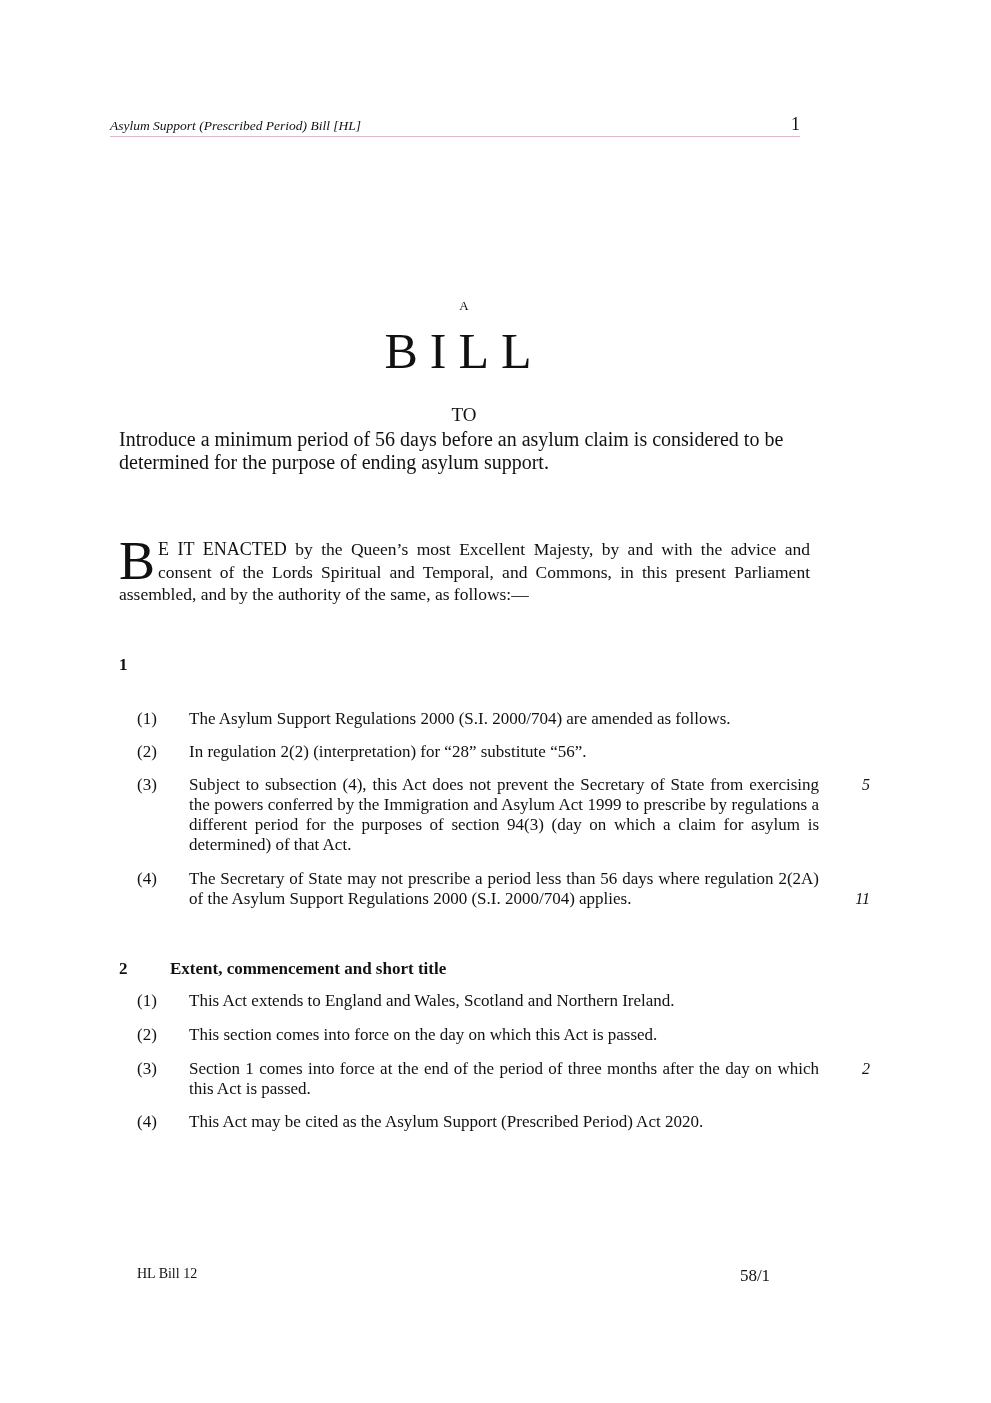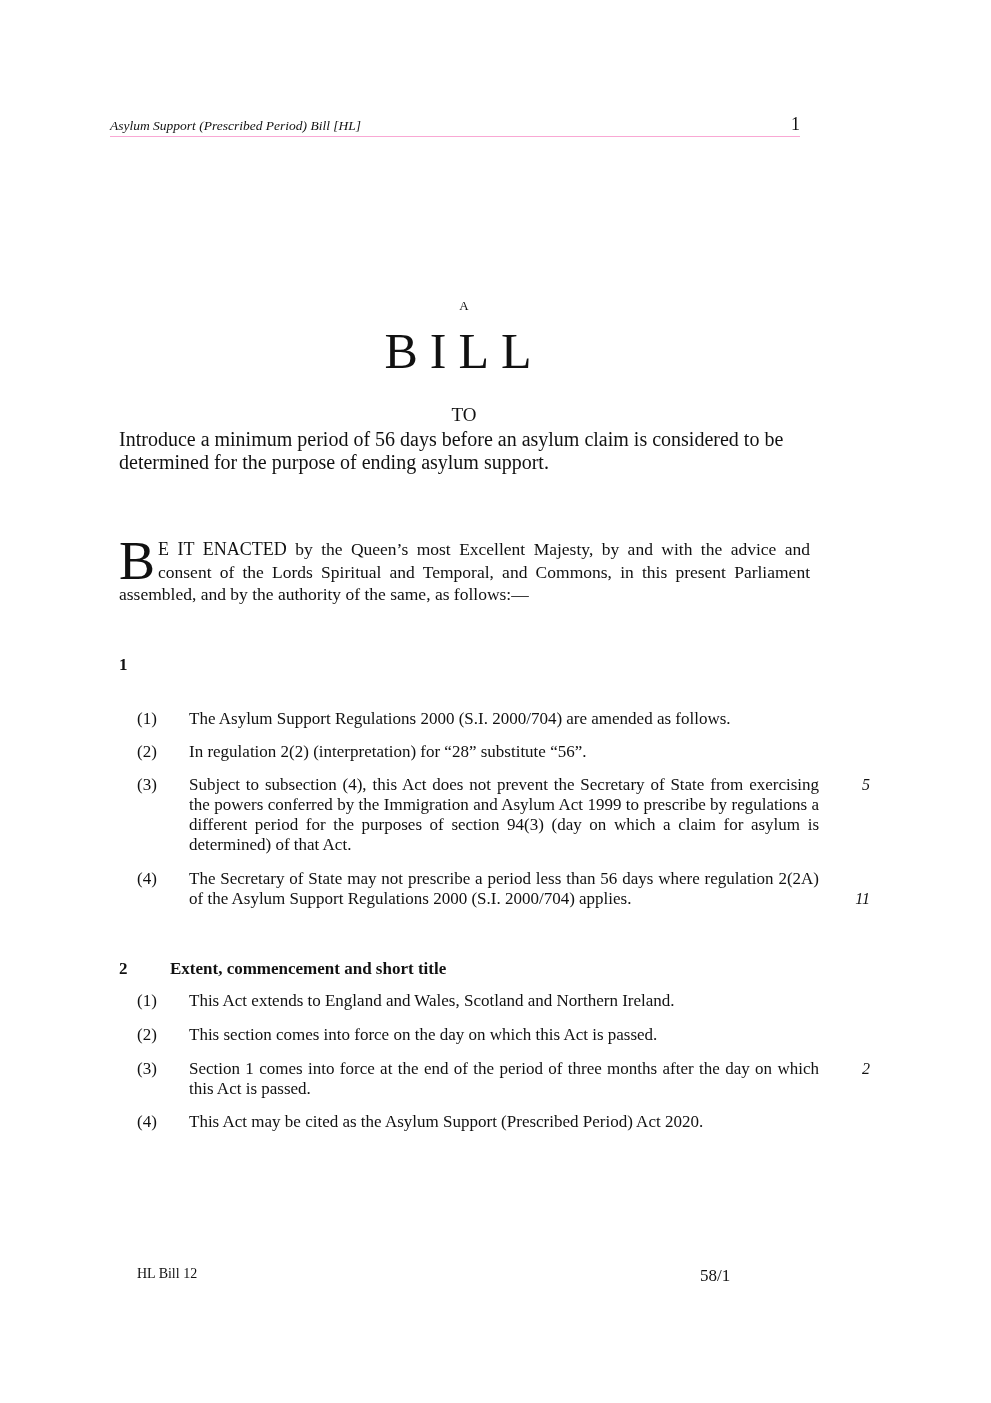--- a/index.html
+++ b/index.html
@@ -29,7 +29,7 @@
     .sub-text { position: absolute; left: 52px; width: 630px; text-align: justify; }
     .line-num { position: absolute; left: 830px; font-style: italic; font-size: 16px; width: 40px; text-align: right; }
     .footer-left { left: 119px; top: 1266px; font-size: 14px; margin-left: 18px; }
-    .footer-right { left: 700px; width: 110px; top: 1266px; text-align: left; font-size: 17px; font-family: Liberation Serif, serif; }
+    .footer-right { left: 700px; width: 110px; top: 1266px; text-align: center; font-size: 17px; font-family: Liberation Serif, serif; }
   </style>
 </head>
 <body>

